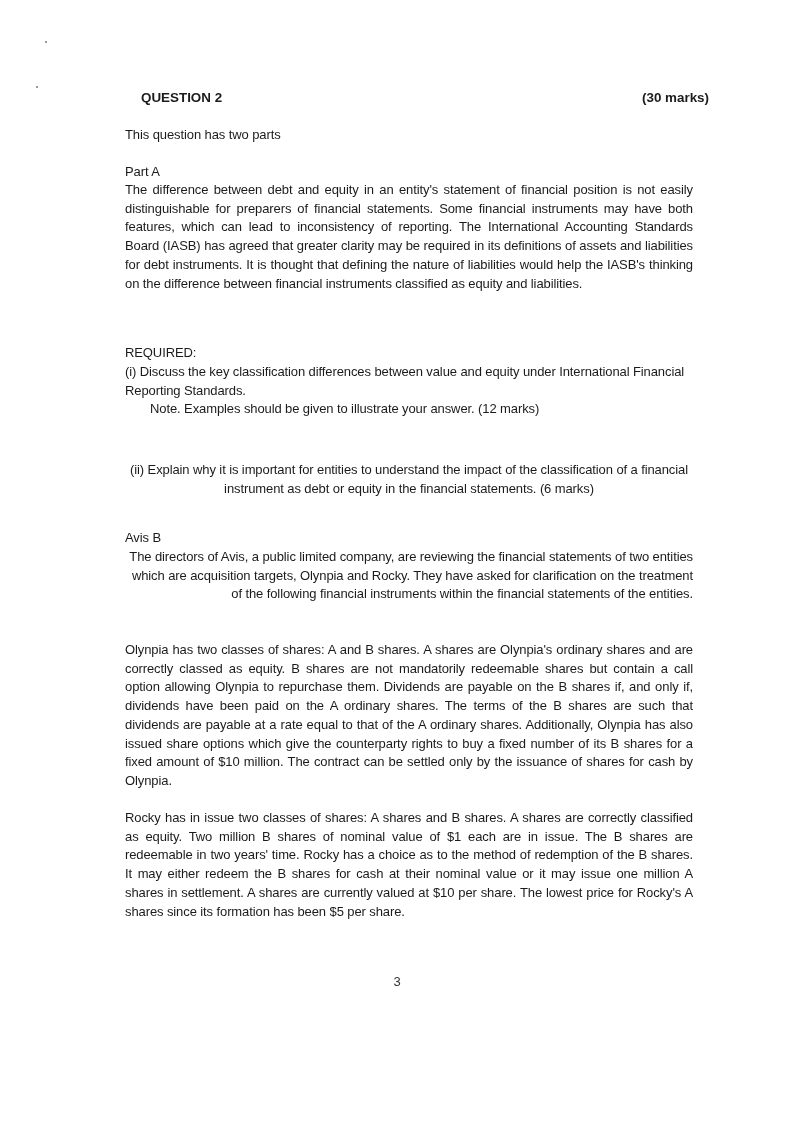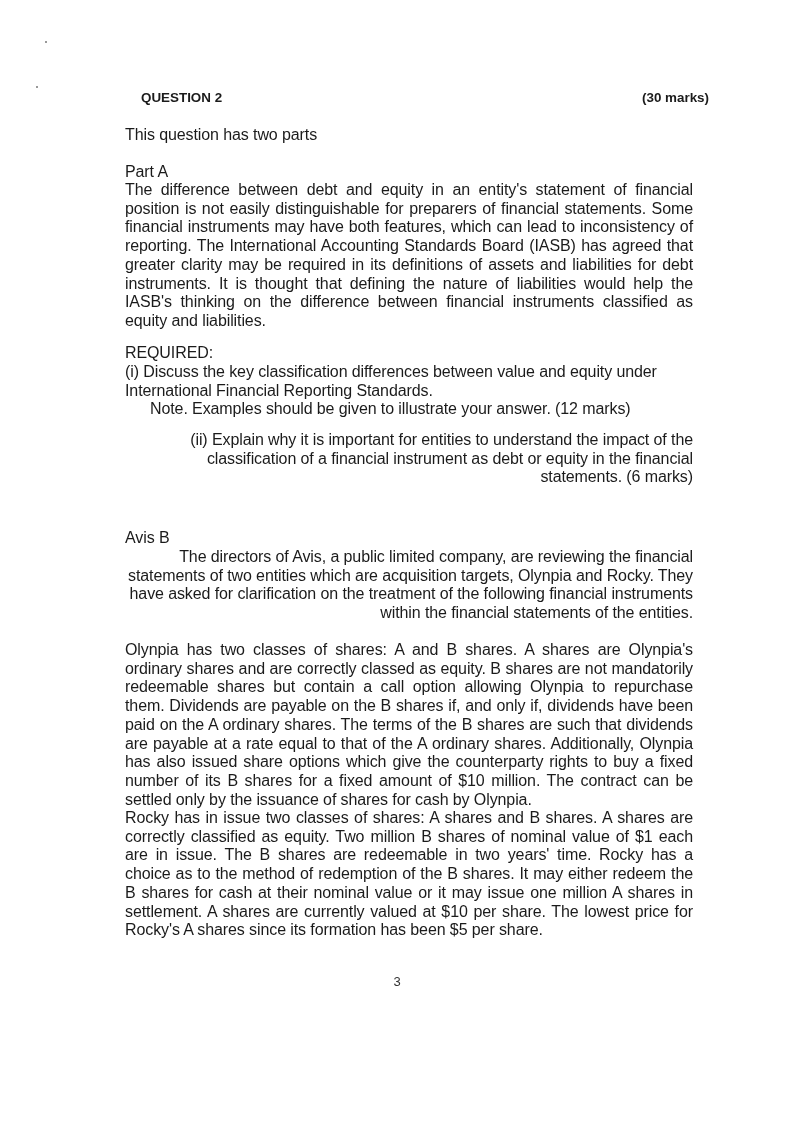--- a/index.html
+++ b/index.html
@@ -6,7 +6,7 @@
   body { width: 794px; height: 1122px; position: relative; overflow: hidden;
          font-family: "Liberation Sans", "DejaVu Sans", sans-serif; color: #1b1b1b; }
   .page { position: absolute; left: 125px; top: 0; width: 568px; }
-  .para { font-size: 16px; line-height: 18.7px; text-align: justify; margin: 0; letter-spacing: -0.1px; }
+  .para { font-size: 13px; line-height: 18.7px; text-align: justify; margin: 0; letter-spacing: -0.1px; }
   .bold { font-weight: normal; }
   .block { position: absolute; left: 0; width: 568px; }
   .qhead { position: absolute; top: 90px; left: 16px; width: 568px; font-size: 13.4px; font-weight: bold; }

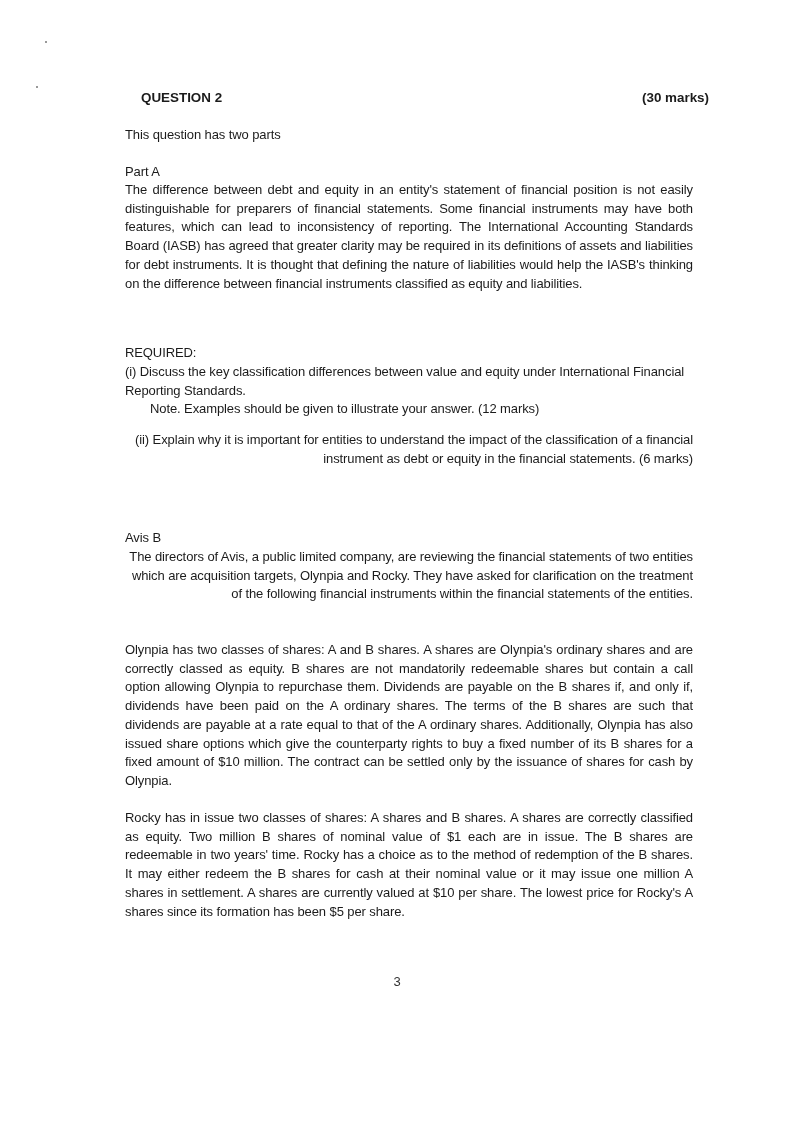--- a/index.html
+++ b/index.html
@@ -38,7 +38,7 @@
     <span class="bold">Note.</span><span> Examples should be given to illustrate your answer. </span><span class="bold">(12 marks)</span>
   </p>
 
-  <p class="para block" style="top:431px; text-align:right;">
+  <p class="para block" style="top:461px; text-align:center;">
     <span>(ii) Explain why it is important for entities to understand the impact of the classification of a financial instrument as debt or equity in the financial statements. </span><span class="bold">(6 marks)</span>
   </p>
 

